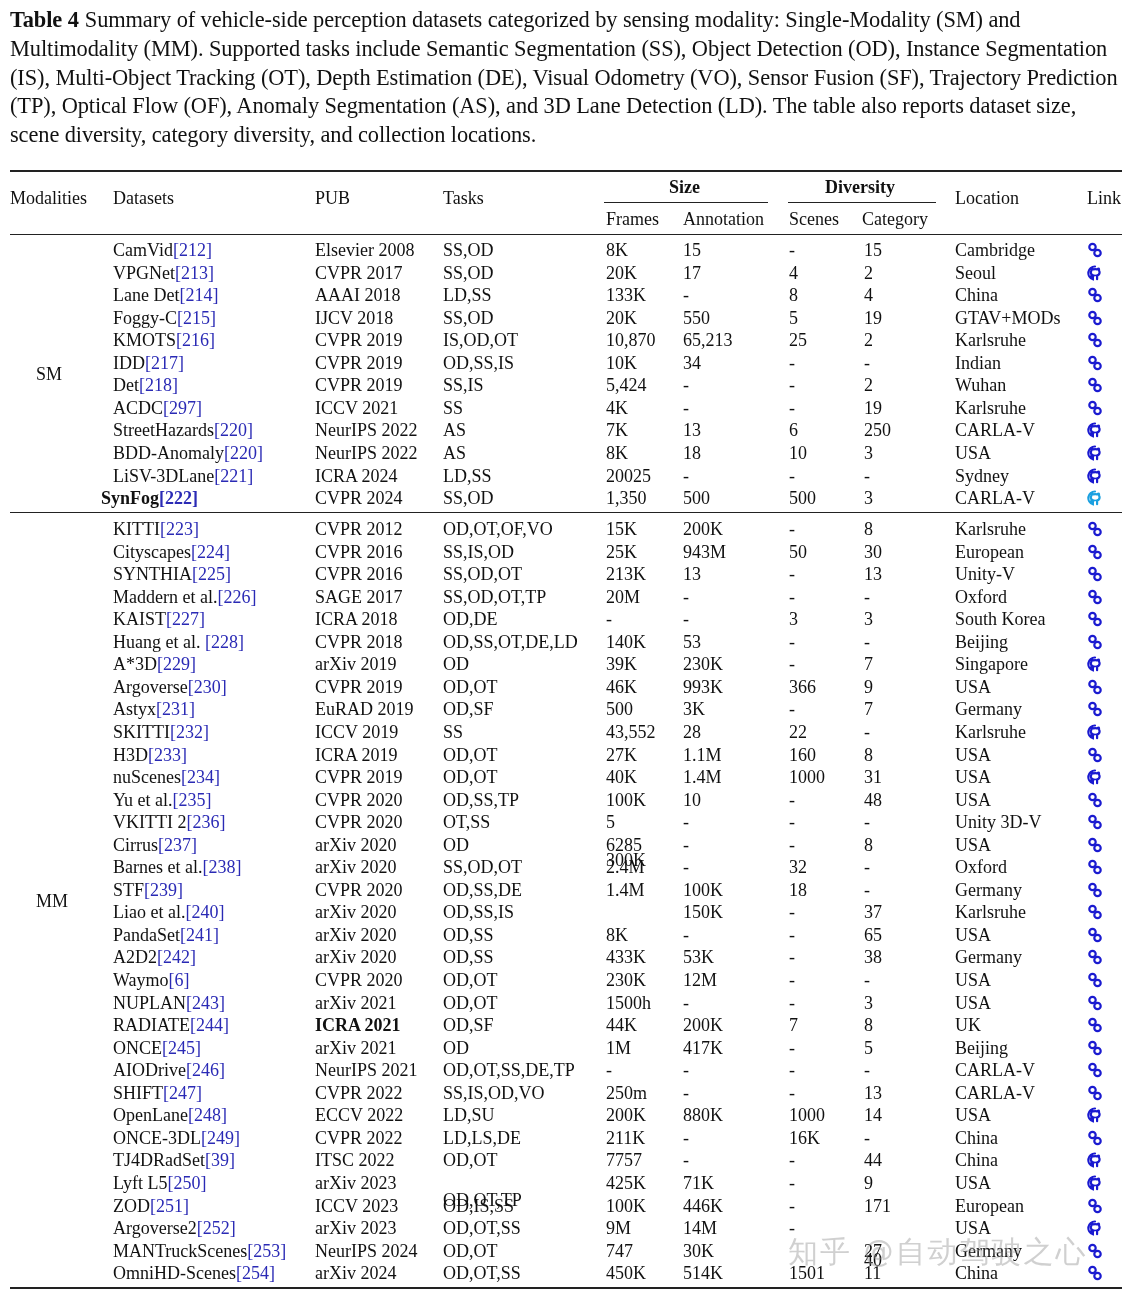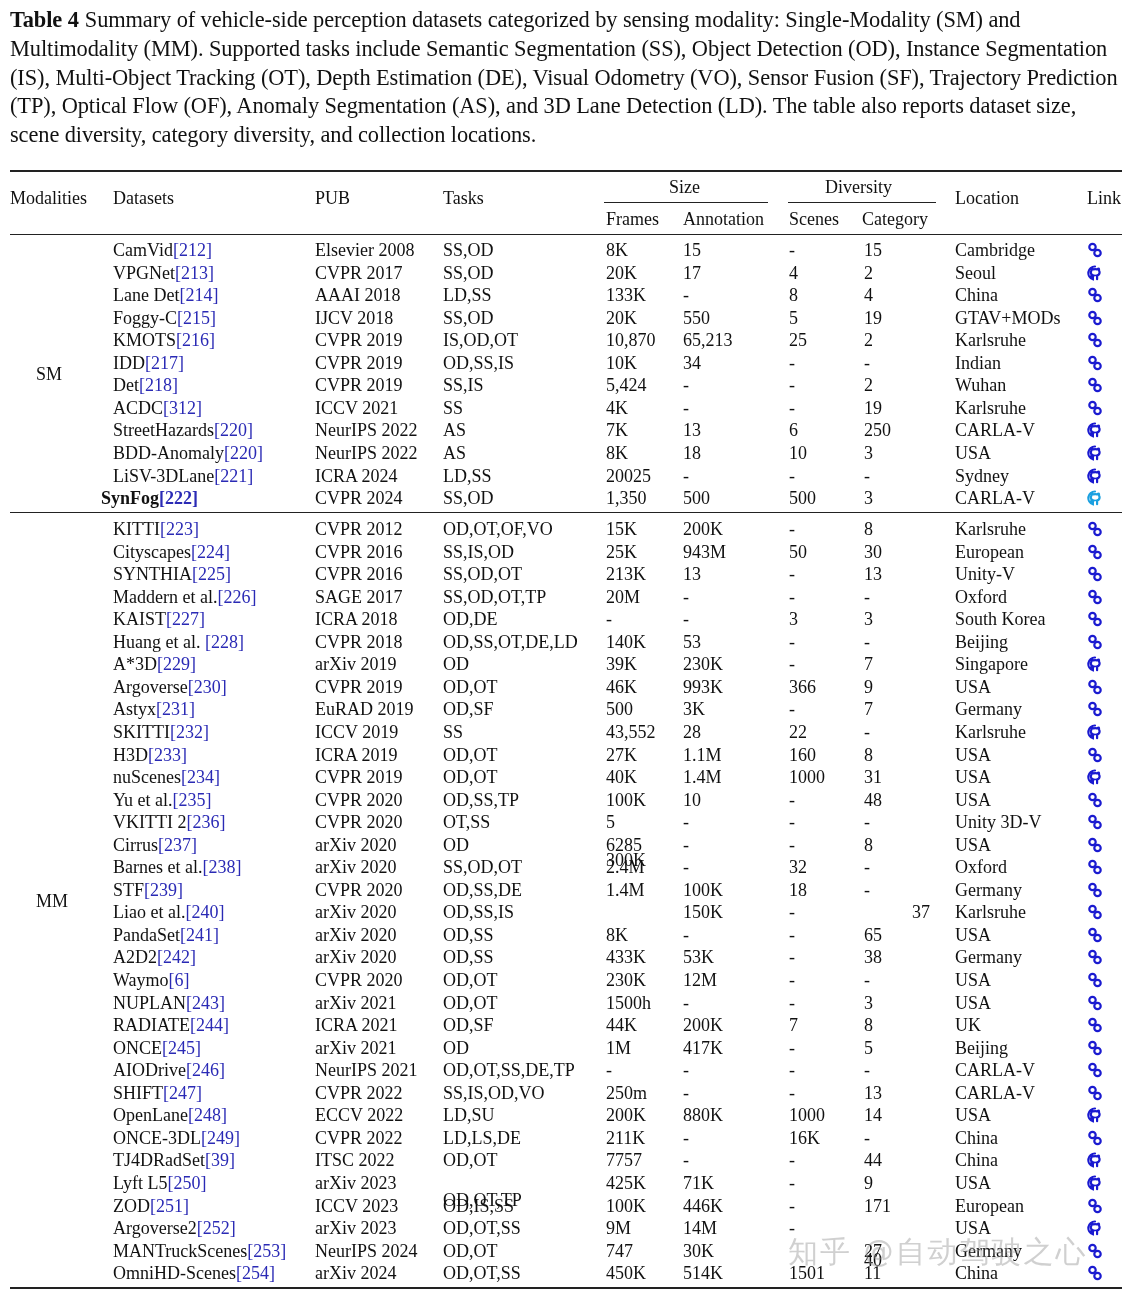--- a/index.html
+++ b/index.html
@@ -18,7 +18,7 @@
   .rule.thin { height: 1.2px; }
   .subrule { position: absolute; height: 1.2px; background: #222; }
   .hdr { position: absolute; font-size: 18px; line-height: 22px; white-space: nowrap; }
-  .hdr.bold { font-weight: normal; }
+  .hdr.bold { font-weight: bold; }
   .cell { position: absolute; font-size: 18px; line-height: 22px; white-space: nowrap; }
   .ref { color: #2a2ab5; }
   .modality { position: absolute; font-size: 18px; line-height: 22px; }

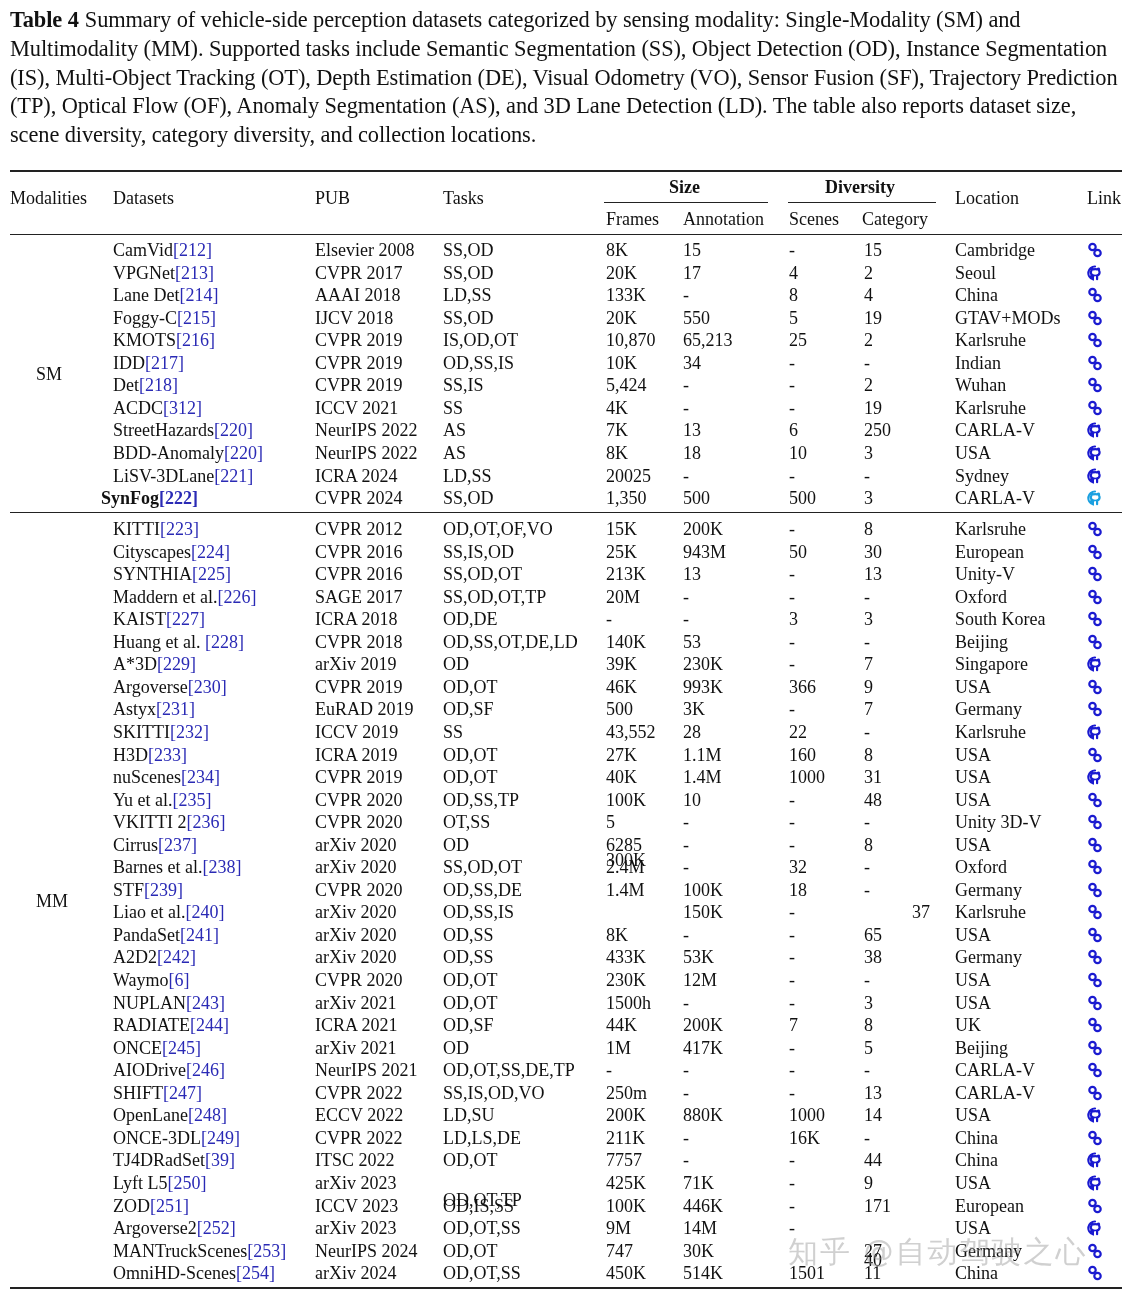--- a/index.html
+++ b/index.html
@@ -154,7 +154,7 @@
         </svg></div>
     </div>
     <div>
-      <div class="cell" style="left: 113px; top: 396.85px;"><span>ACDC</span><span class="ref">[312]</span></div>
+      <div class="cell" style="left: 113px; top: 396.85px;"><span>ACDC</span><span class="ref">[297]</span></div>
       <div class="cell" style="left: 315px; top: 396.85px;">ICCV 2021</div>
       <div class="cell" style="left: 443px; top: 396.85px;">SS</div>
       <div class="cell" style="left: 606px; top: 396.85px;">4K</div>

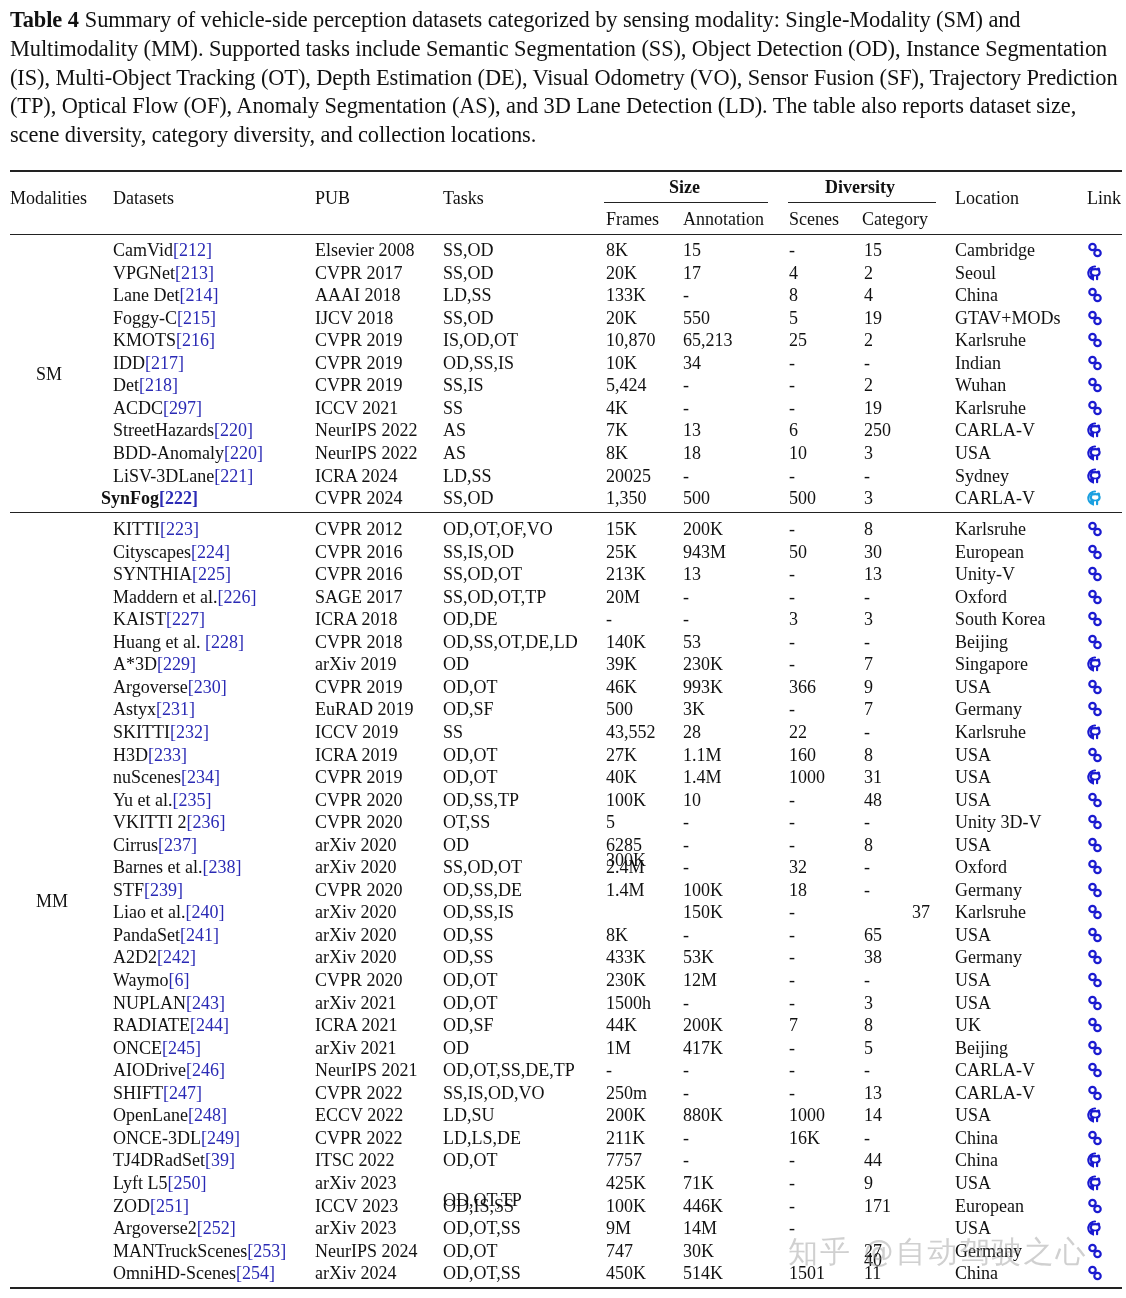--- a/index.html
+++ b/index.html
@@ -462,7 +462,7 @@
       <div class="cell" style="left: 606px; top: 849px;">300K</div>
       <div class="cell" style="left: 683px; top: 901.35px;">150K</div>
       <div class="cell" style="left: 789px; top: 901.35px;">-</div>
-      <div class="cell" style="left: 864px; top: 901.35px; margin-left: 48px;">37</div>
+      <div class="cell" style="left: 864px; top: 901.35px;">37</div>
       <div class="cell" style="left: 955px; top: 901.35px;">Karlsruhe</div>
       <div class="icon" style="left: 1087px; top: 904.35px;"><svg viewBox="0 0 16 16" width="16" height="16">
           <circle cx="5.5" cy="5" r="3.2" fill="none" stroke="#1a1ad0" stroke-width="2.2"></circle>

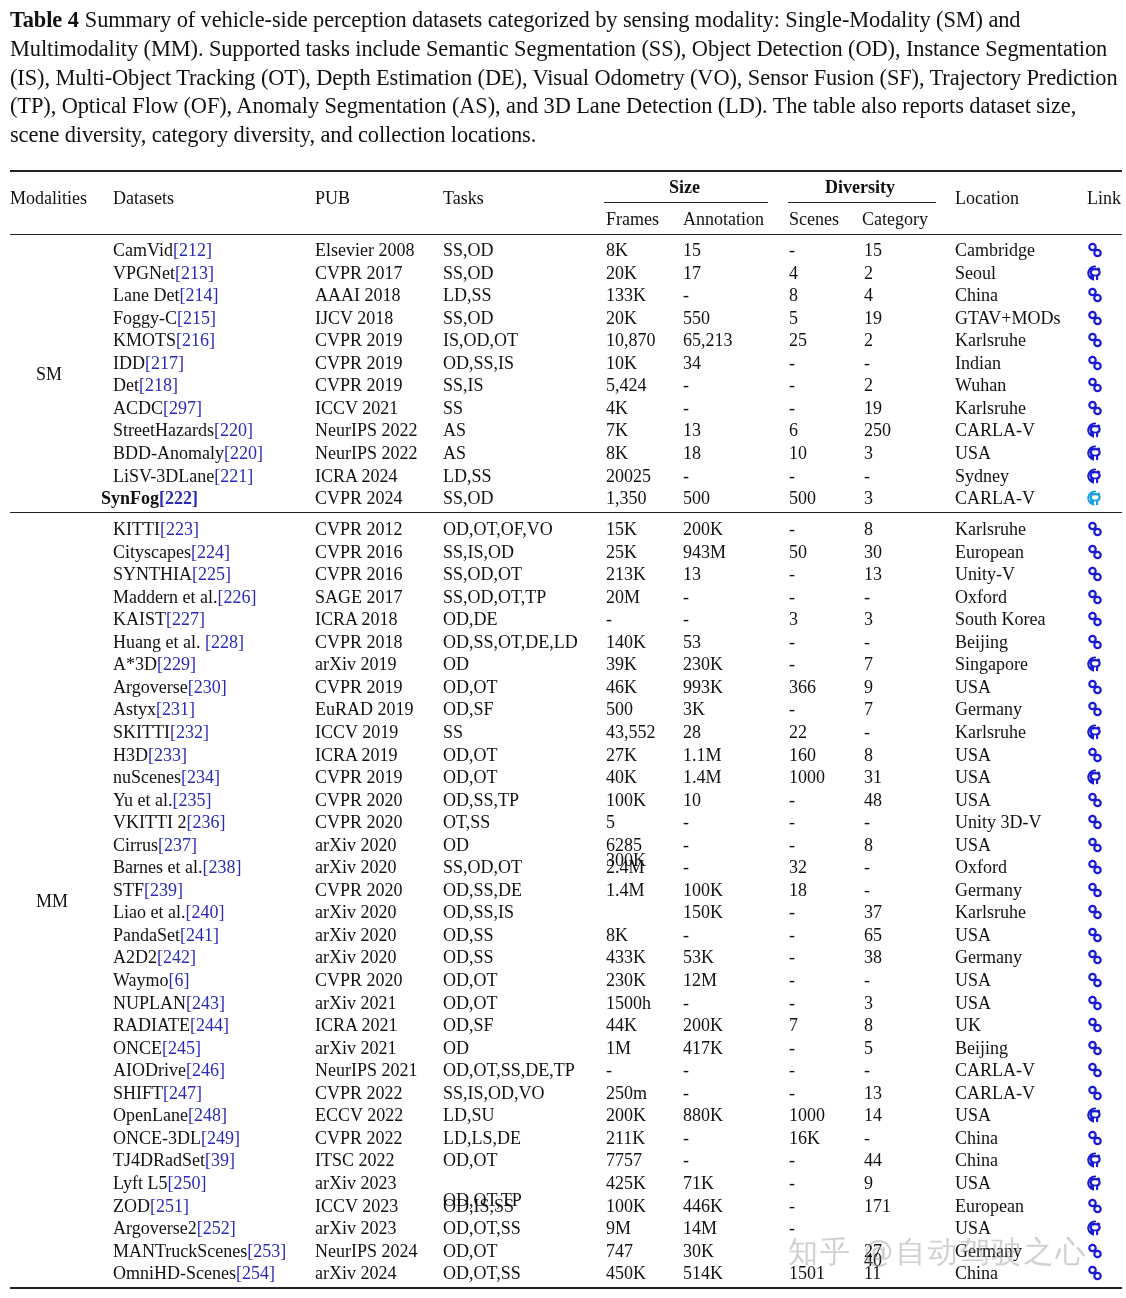--- a/index.html
+++ b/index.html
@@ -527,7 +527,7 @@
     </div>
     <div>
       <div class="cell" style="left: 113px; top: 1014.1px;"><span>RADIATE</span><span class="ref">[244]</span></div>
-      <div class="cell" style="left: 315px; top: 1014.1px;">ICRA 2021</div>
+      <div class="cell" style="left: 315px; top: 1014.1px; font-weight: bold;">ICRA 2021</div>
       <div class="cell" style="left: 443px; top: 1014.1px;">OD,SF</div>
       <div class="cell" style="left: 606px; top: 1014.1px;">44K</div>
       <div class="cell" style="left: 683px; top: 1014.1px;">200K</div>

